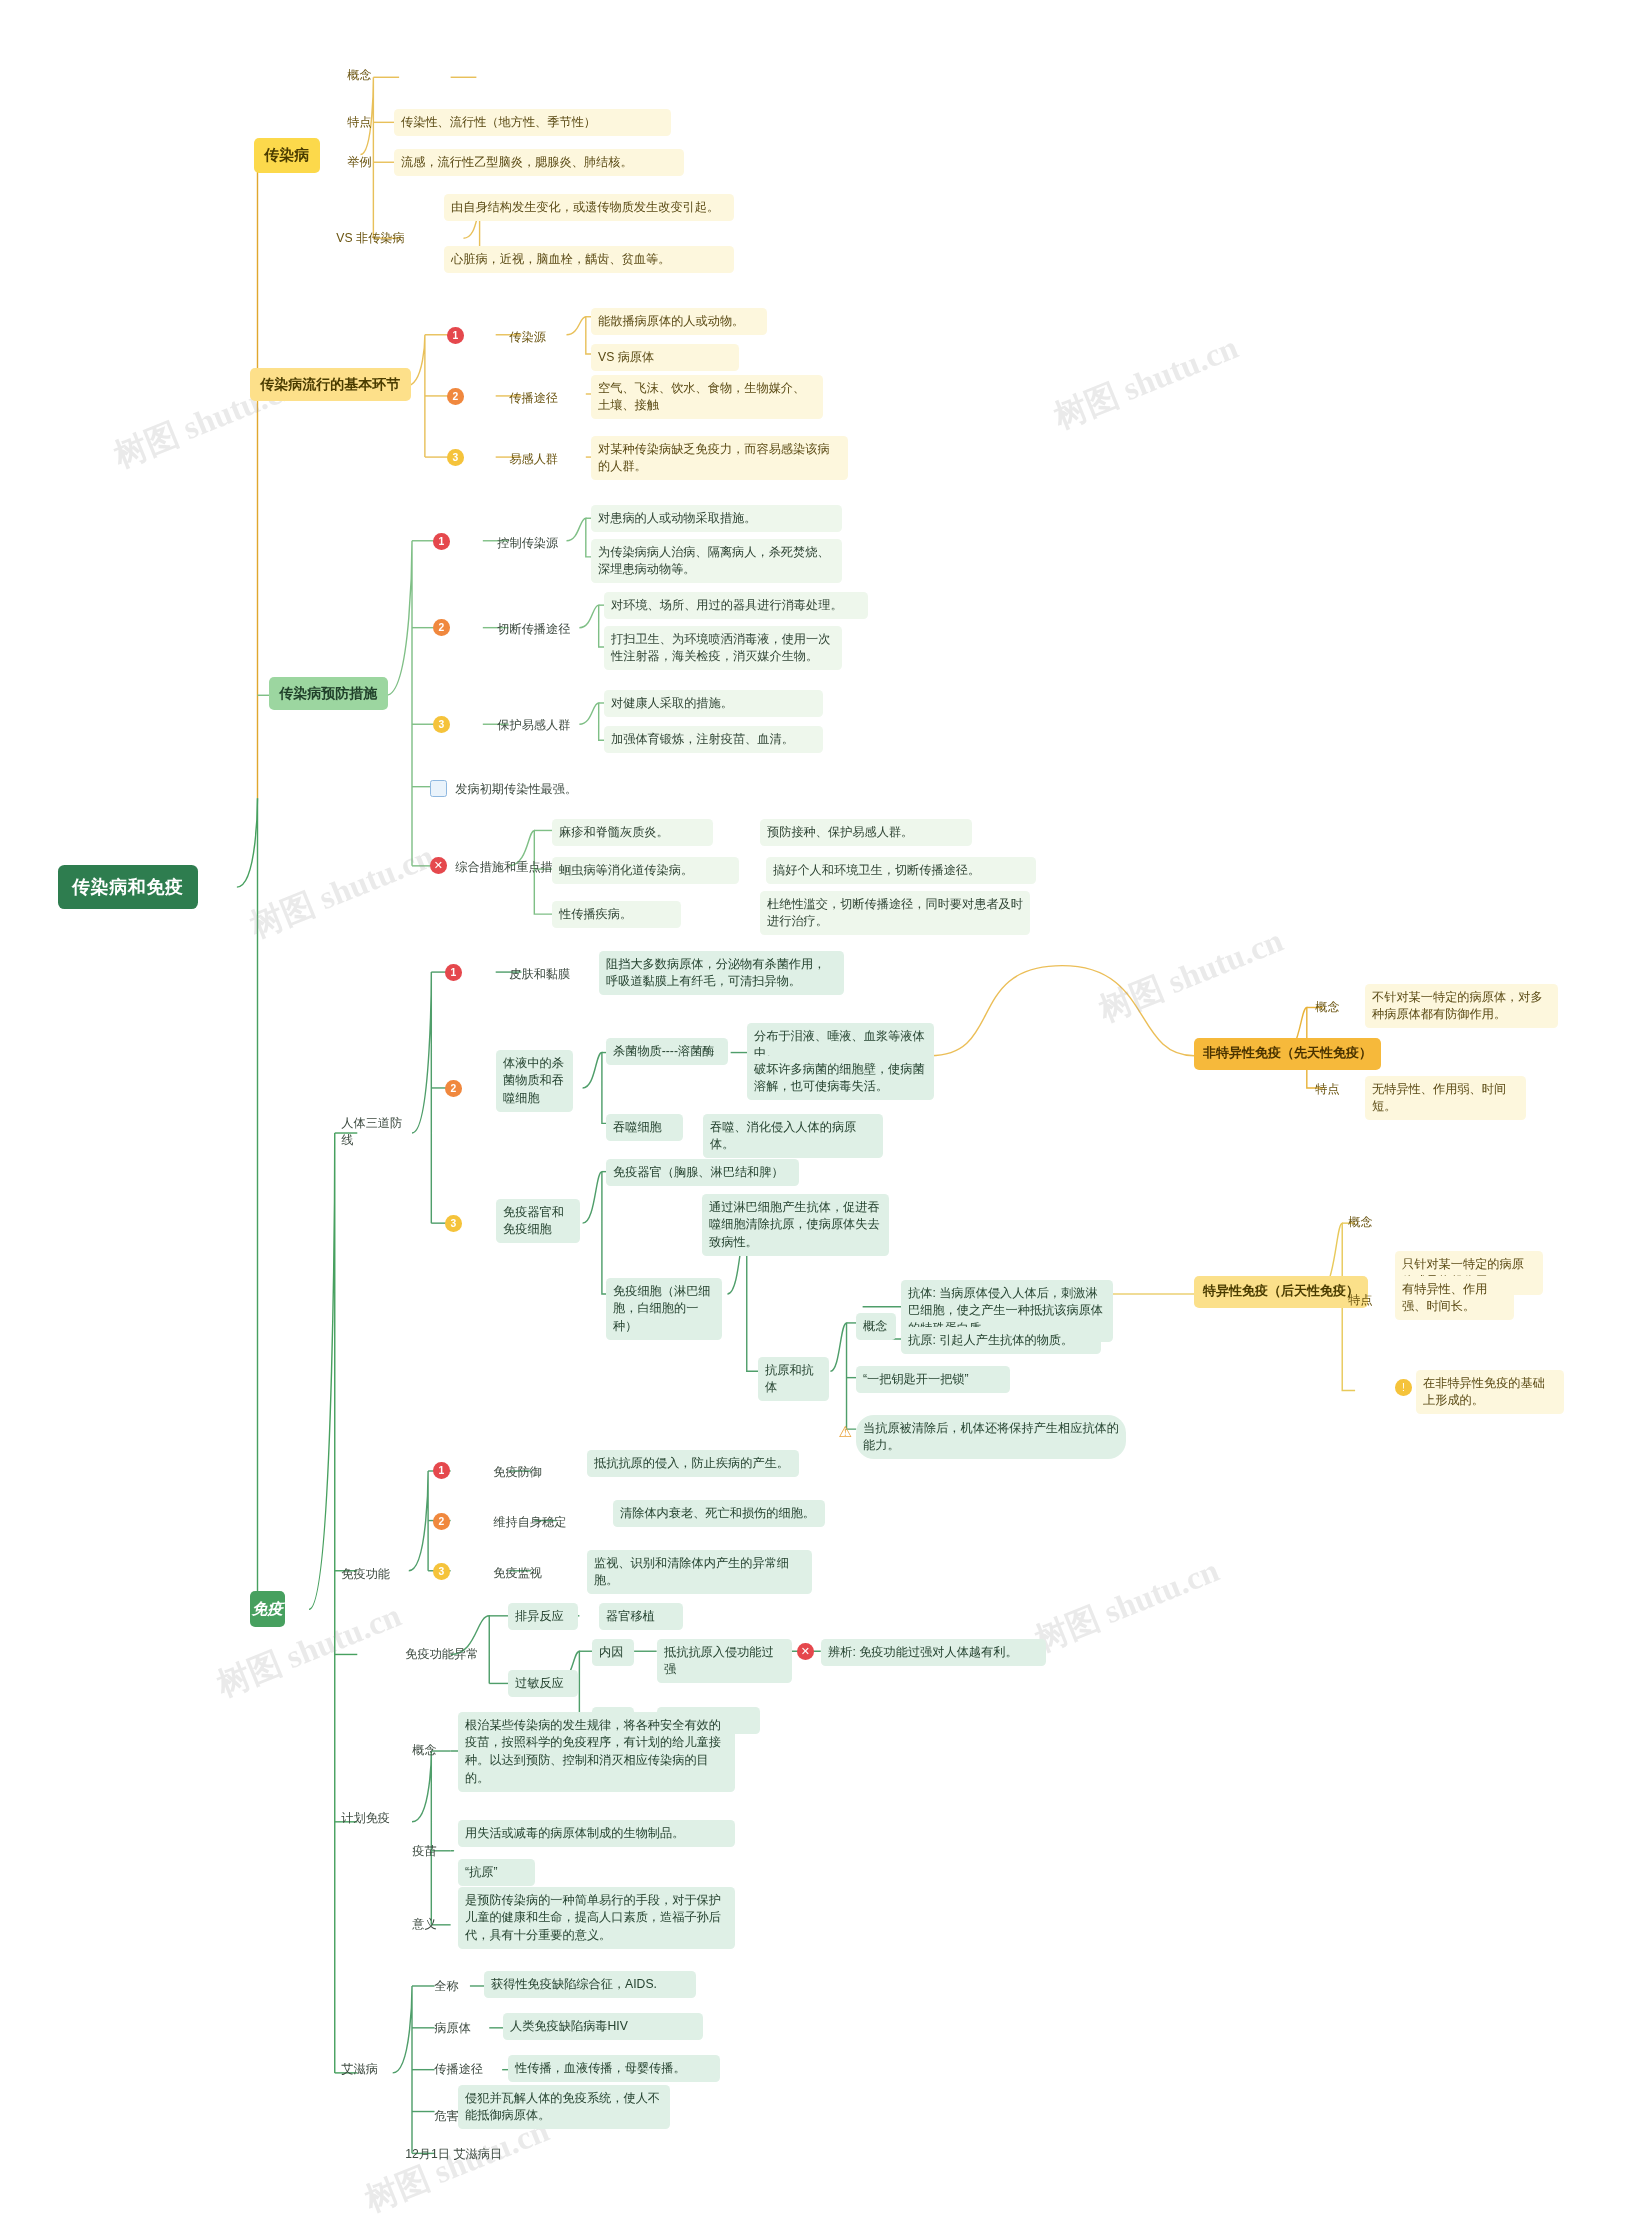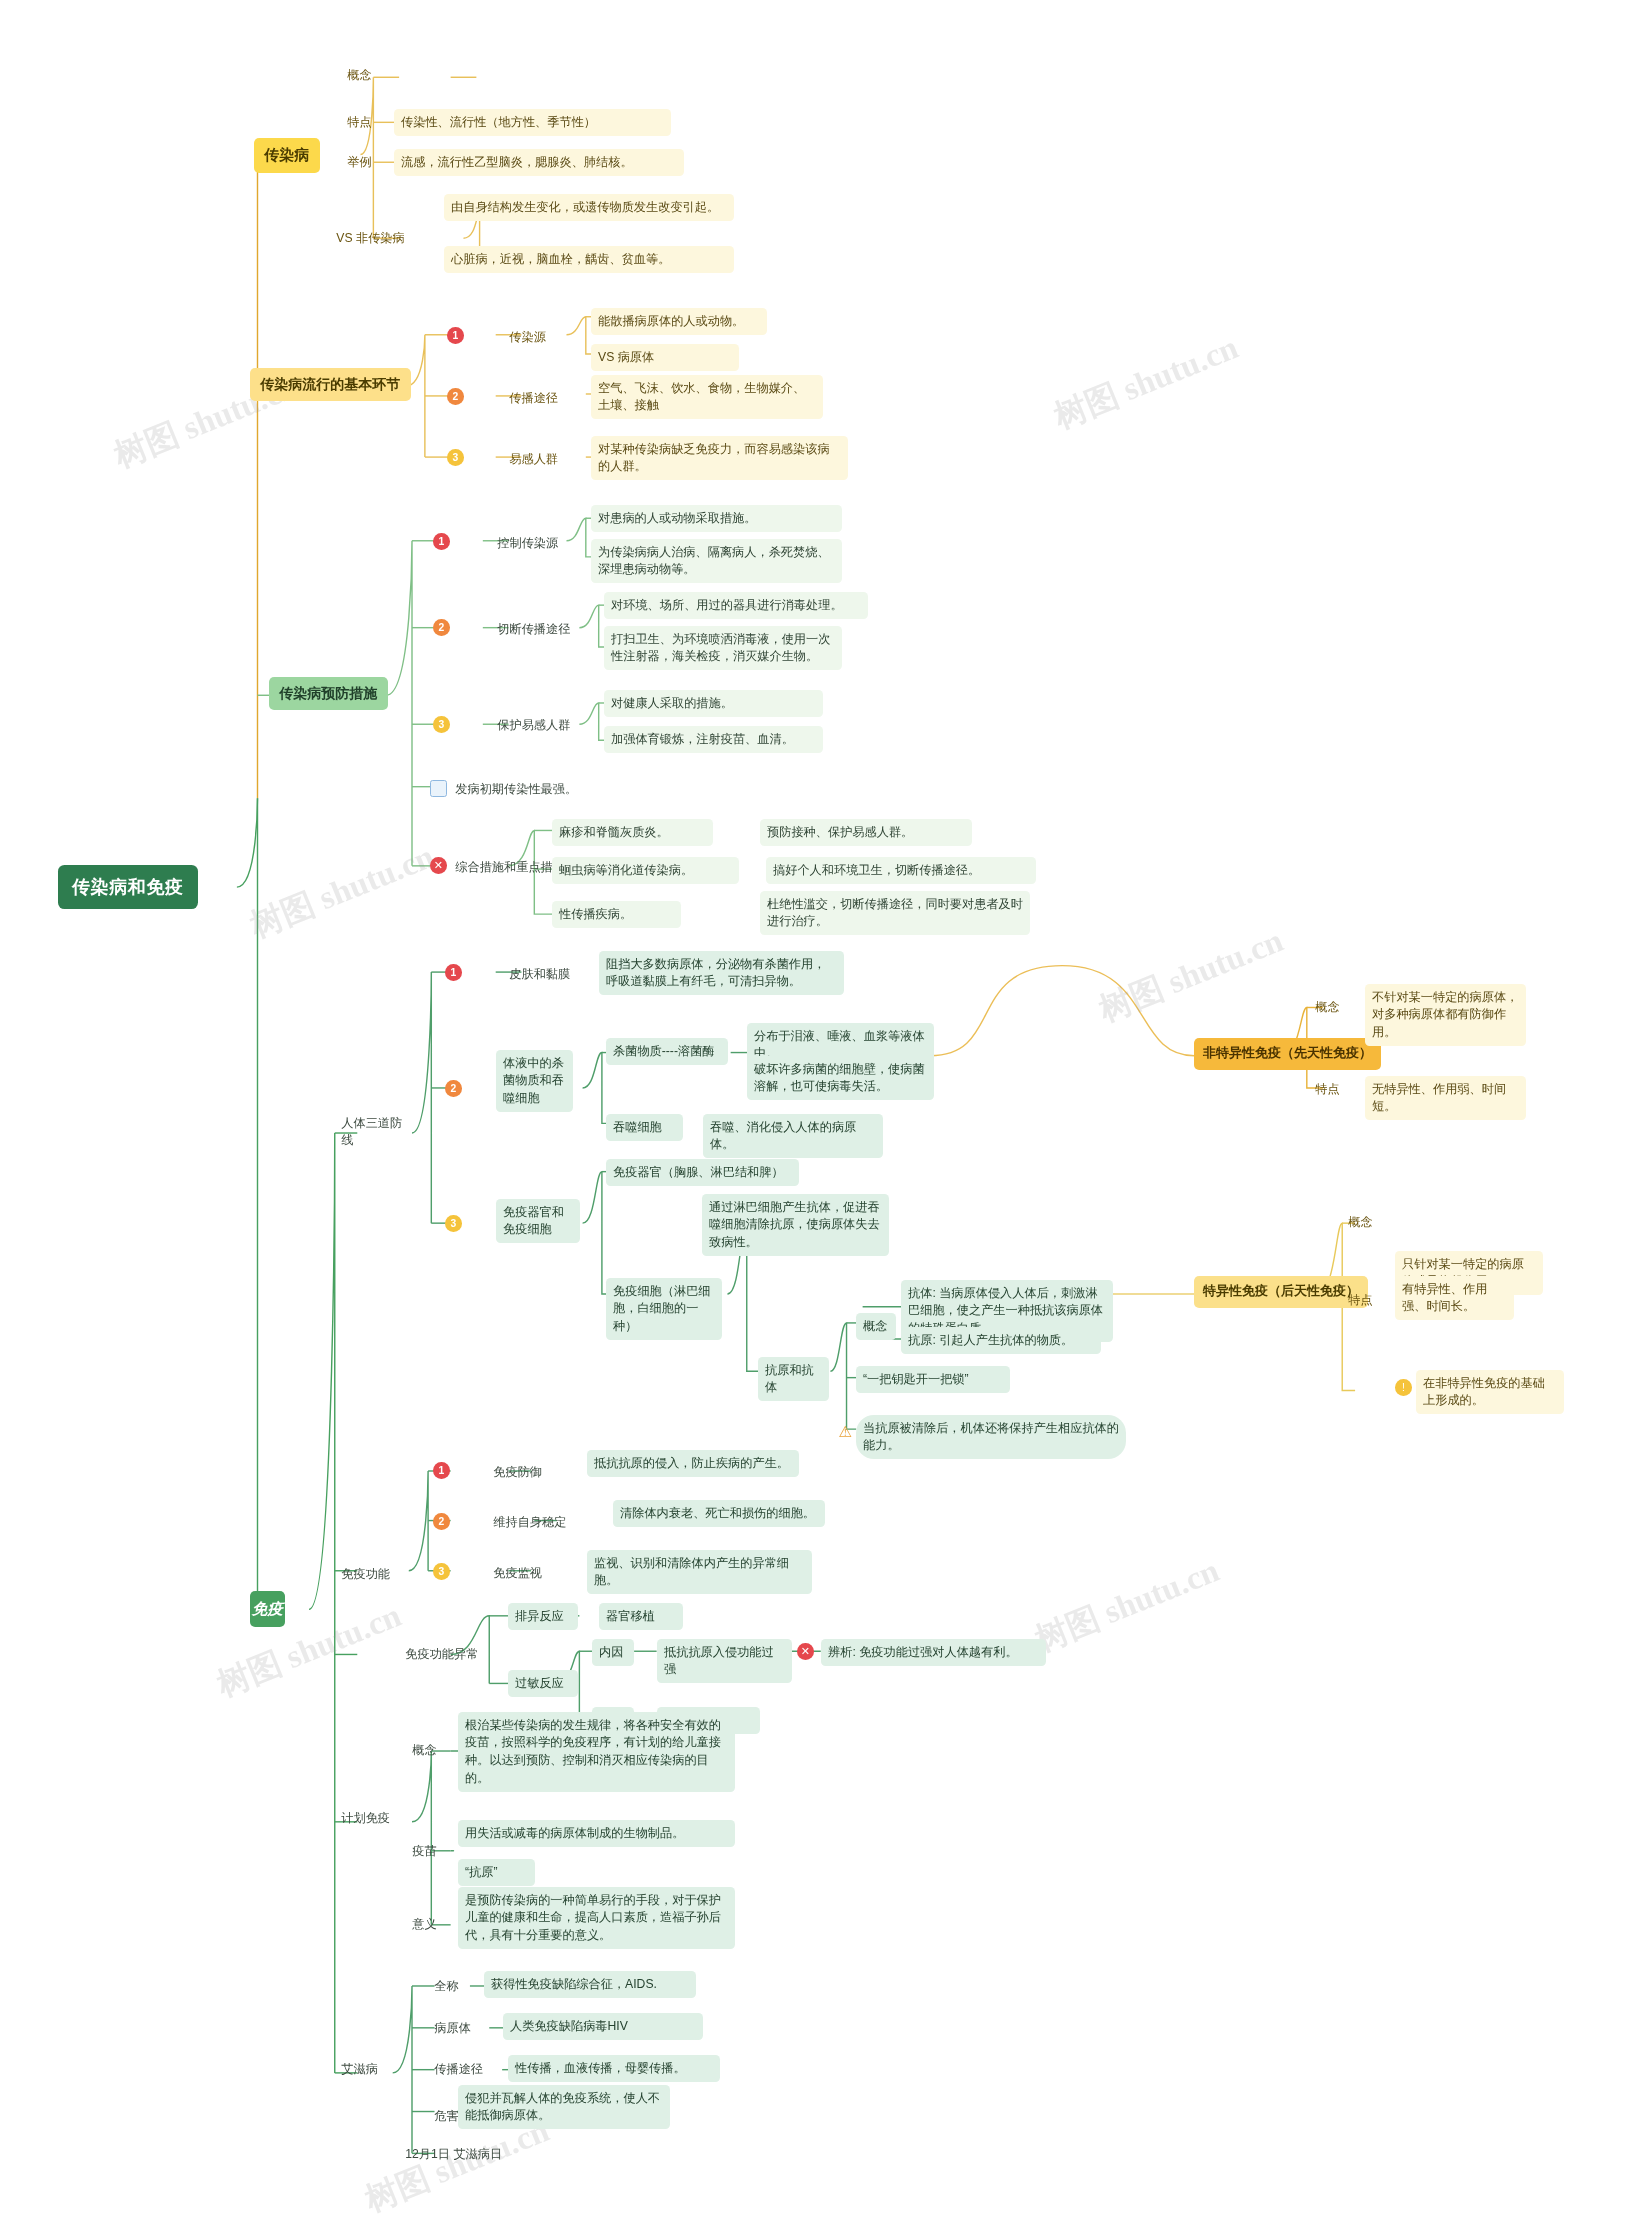--- a/index.html
+++ b/index.html
@@ -299,7 +299,7 @@
 
   <div class="node tag-orange" style="left:1194px;top:1038px;">非特异性免疫（先天性免疫）</div>
   <div class="node lbl-y" style="left:1314px;top:996px;">概念</div>
-  <div class="node txt b-yellow-l" style="left:1365px;top:984px;width:161px;">不针对某一特定的病原体，对多种病原体都有防御作用。</div>
+  <div class="node txt b-yellow-l" style="left:1365px;top:984px;width:193px;">不针对某一特定的病原体，对多种病原体都有防御作用。</div>
   <div class="node lbl-y" style="left:1314px;top:1078px;">特点</div>
   <div class="node txt b-yellow-l" style="left:1365px;top:1076px;width:161px;">无特异性、作用弱、时间短。</div>
 

